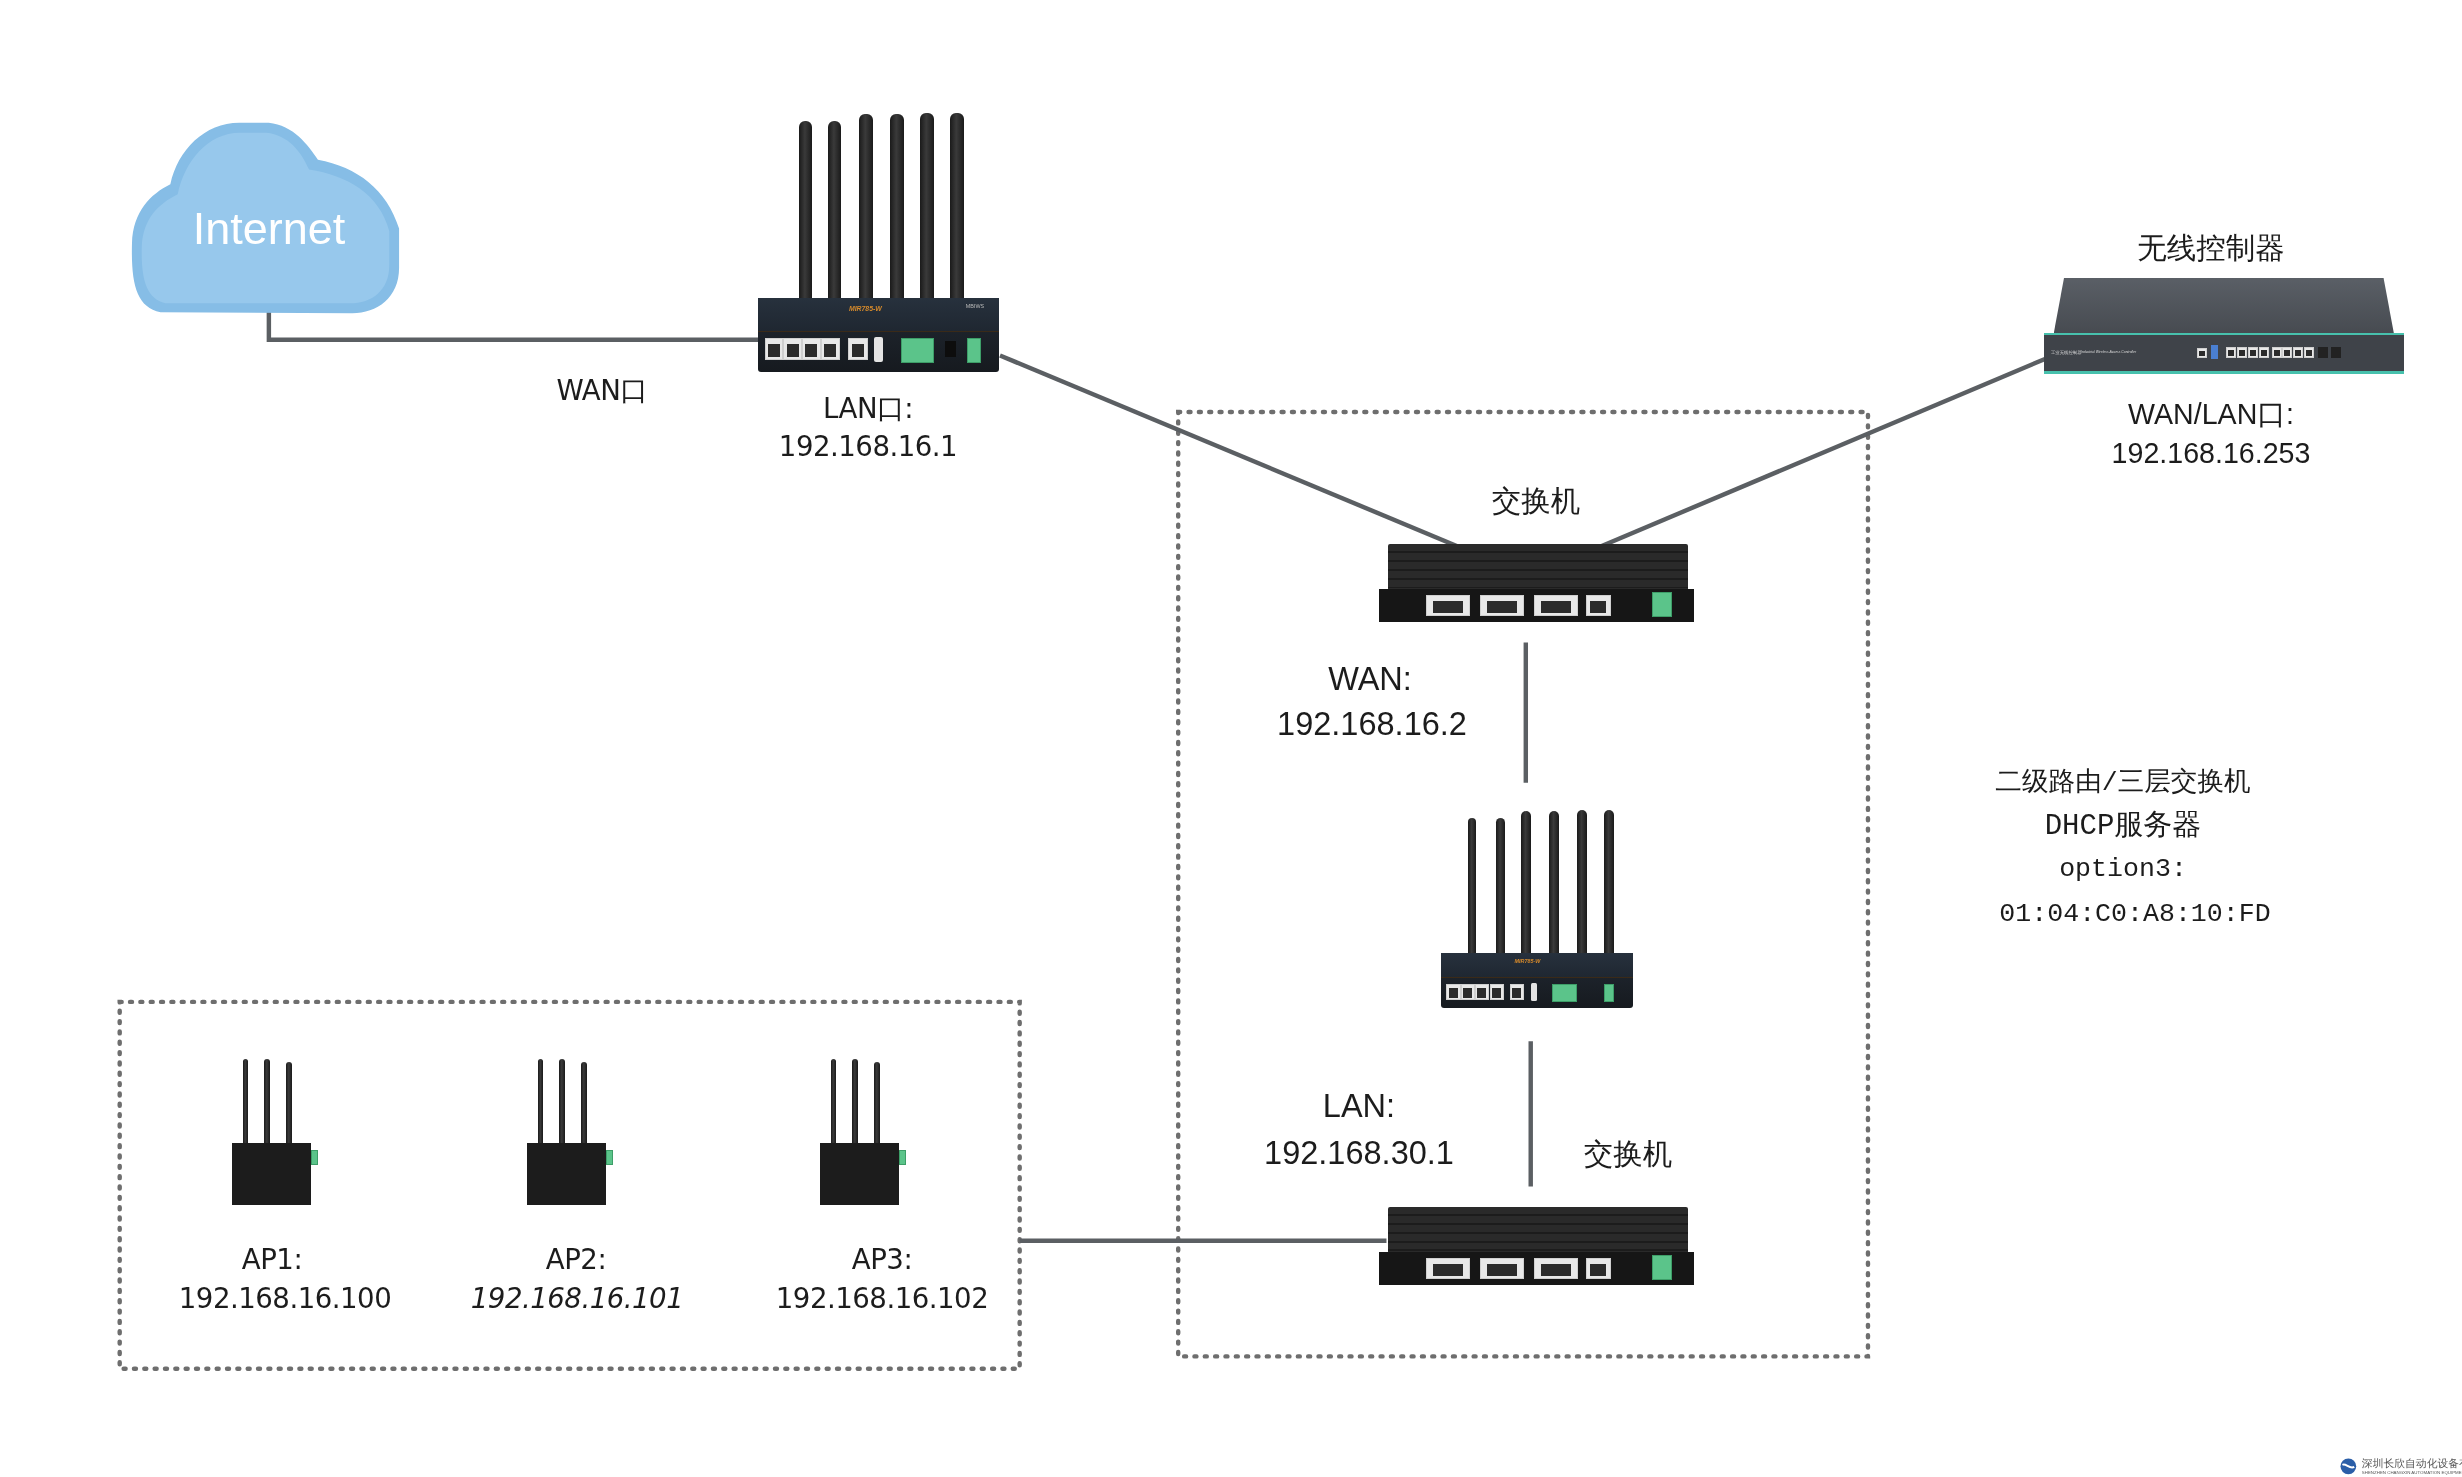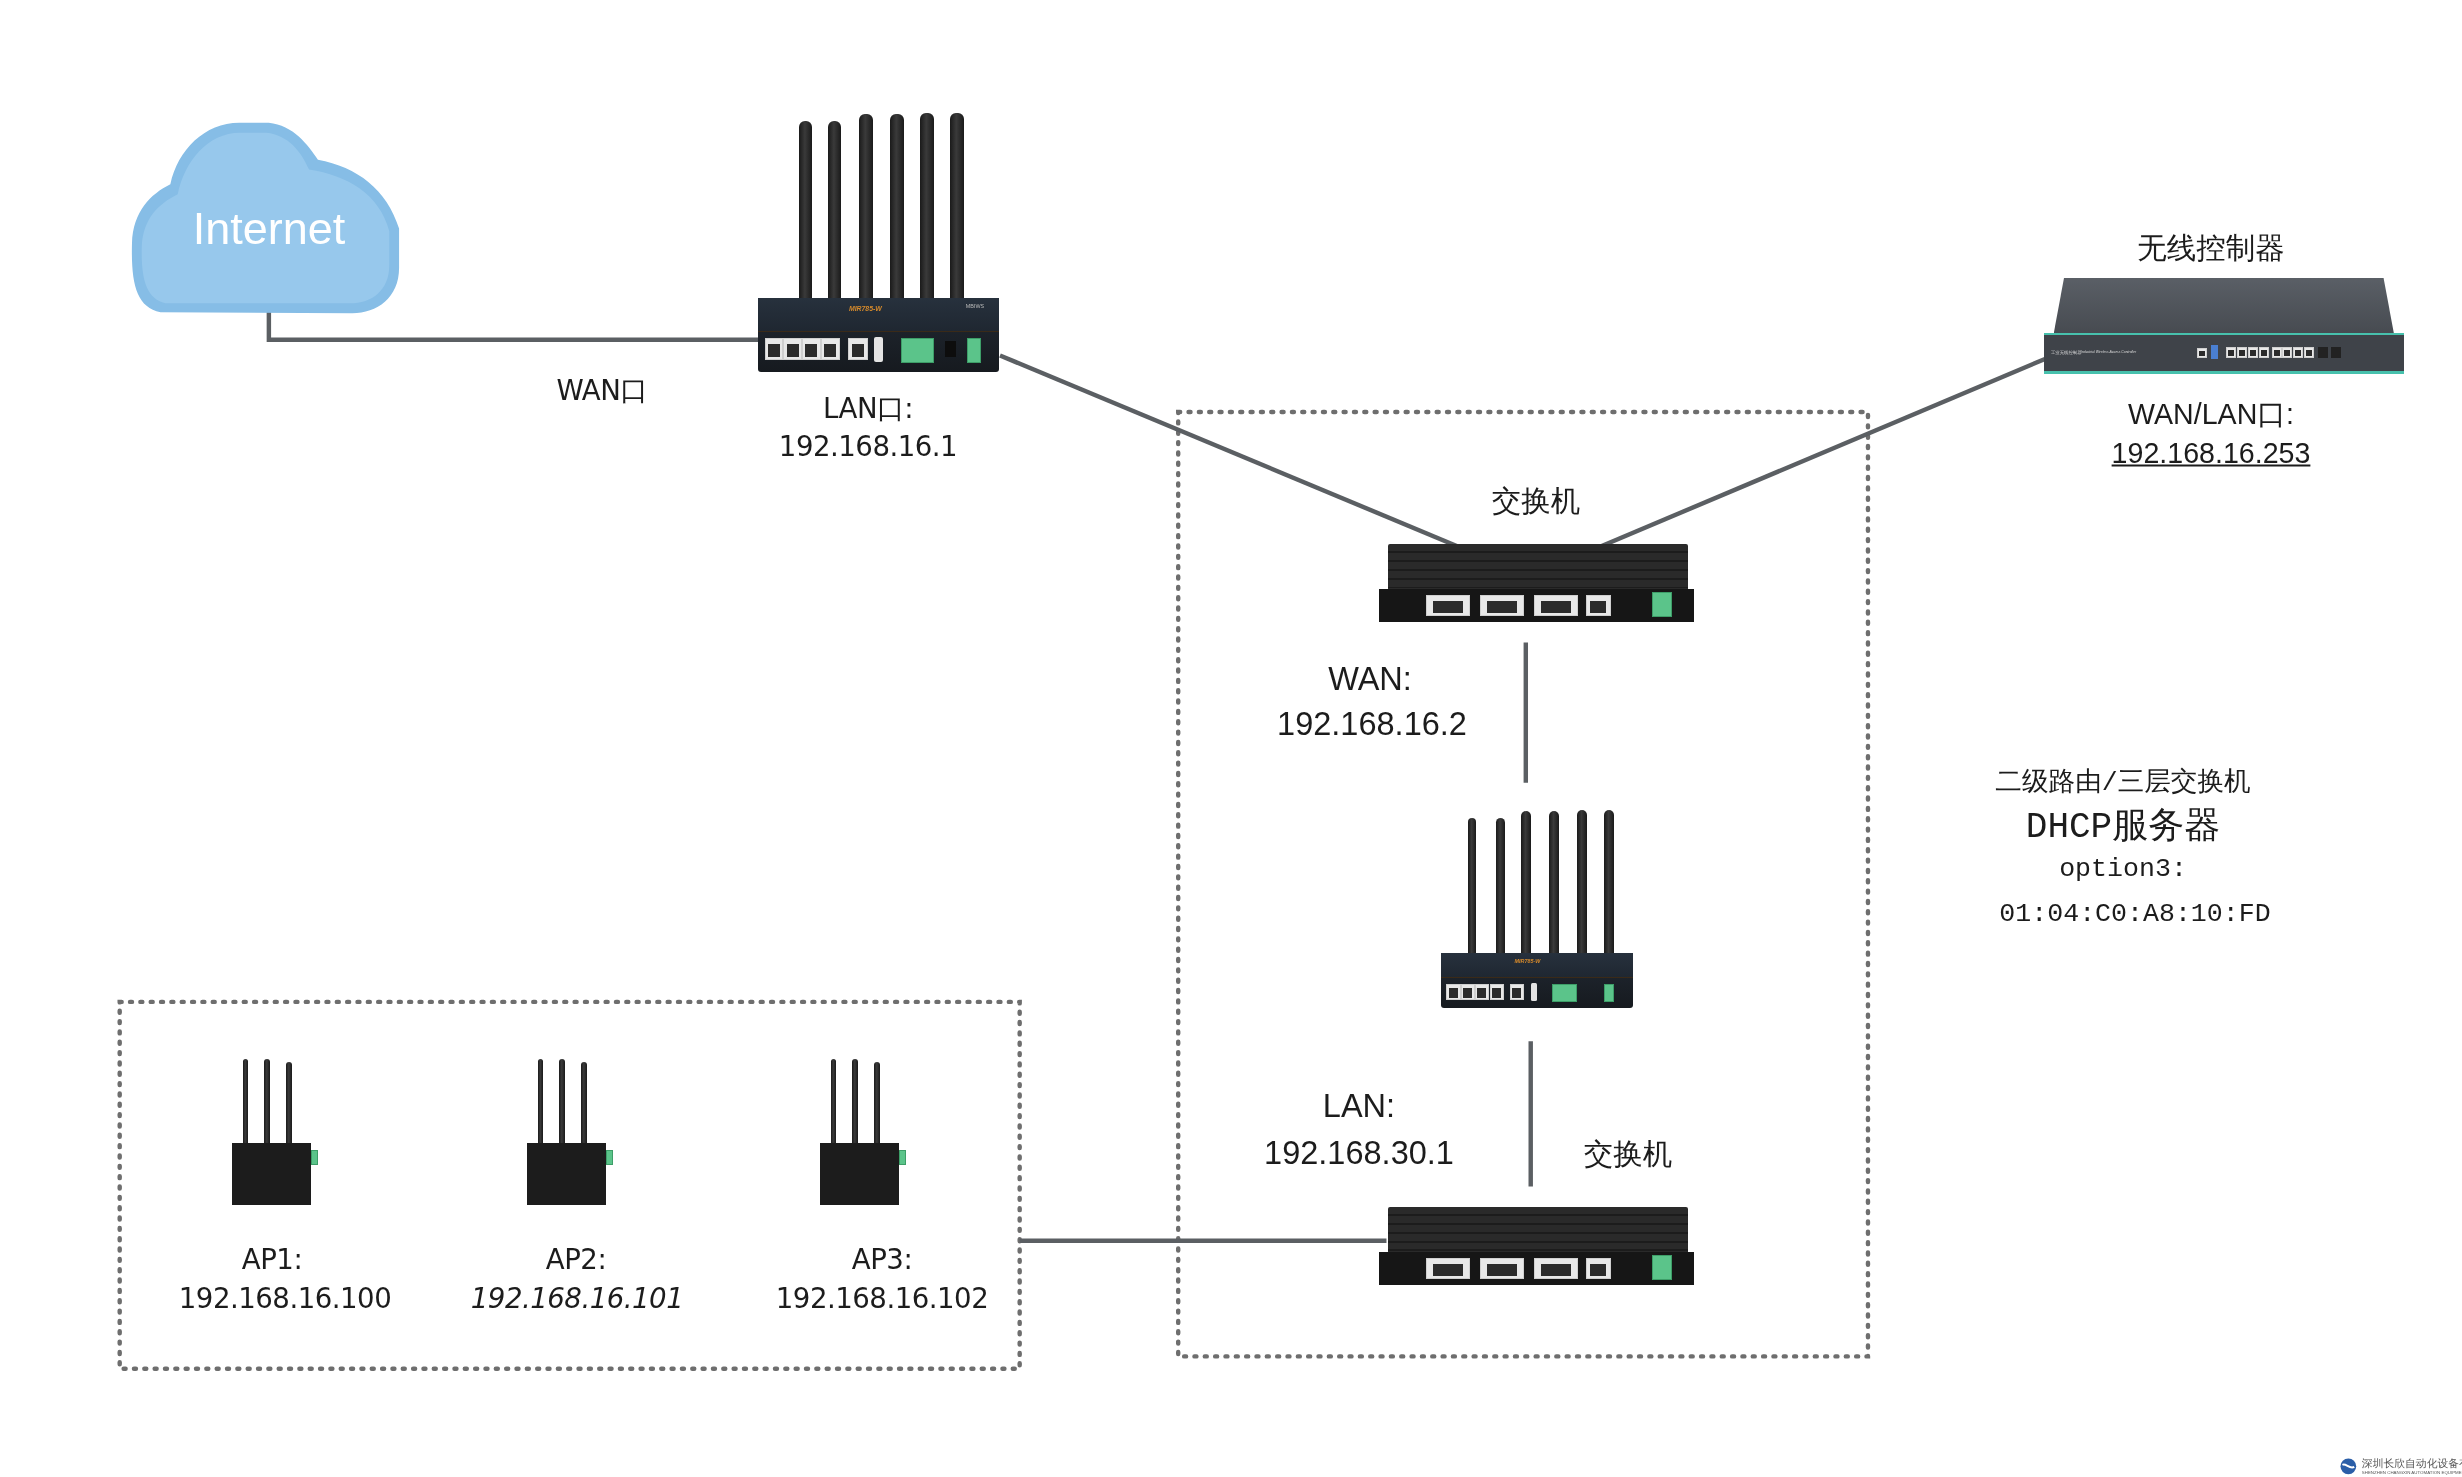--- a/index.html
+++ b/index.html
@@ -102,7 +102,7 @@
   </div>
 </div>
 <div class="lbl med" style="left:2211px; top:414px;">WAN/LAN口:</div>
-<div class="lbl med" style="left:2211px; top:453px;text-decoration:underline;">192.168.16.253</div>
+<div class="lbl med" style="left:2211px; top:453px;">192.168.16.253</div>
 
 <div class="lbl cjk" style="left:1536px; top:502px;">交换机</div>
 <div class="dev" style="left:1379px; top:544px; width:315px; height:81px;">

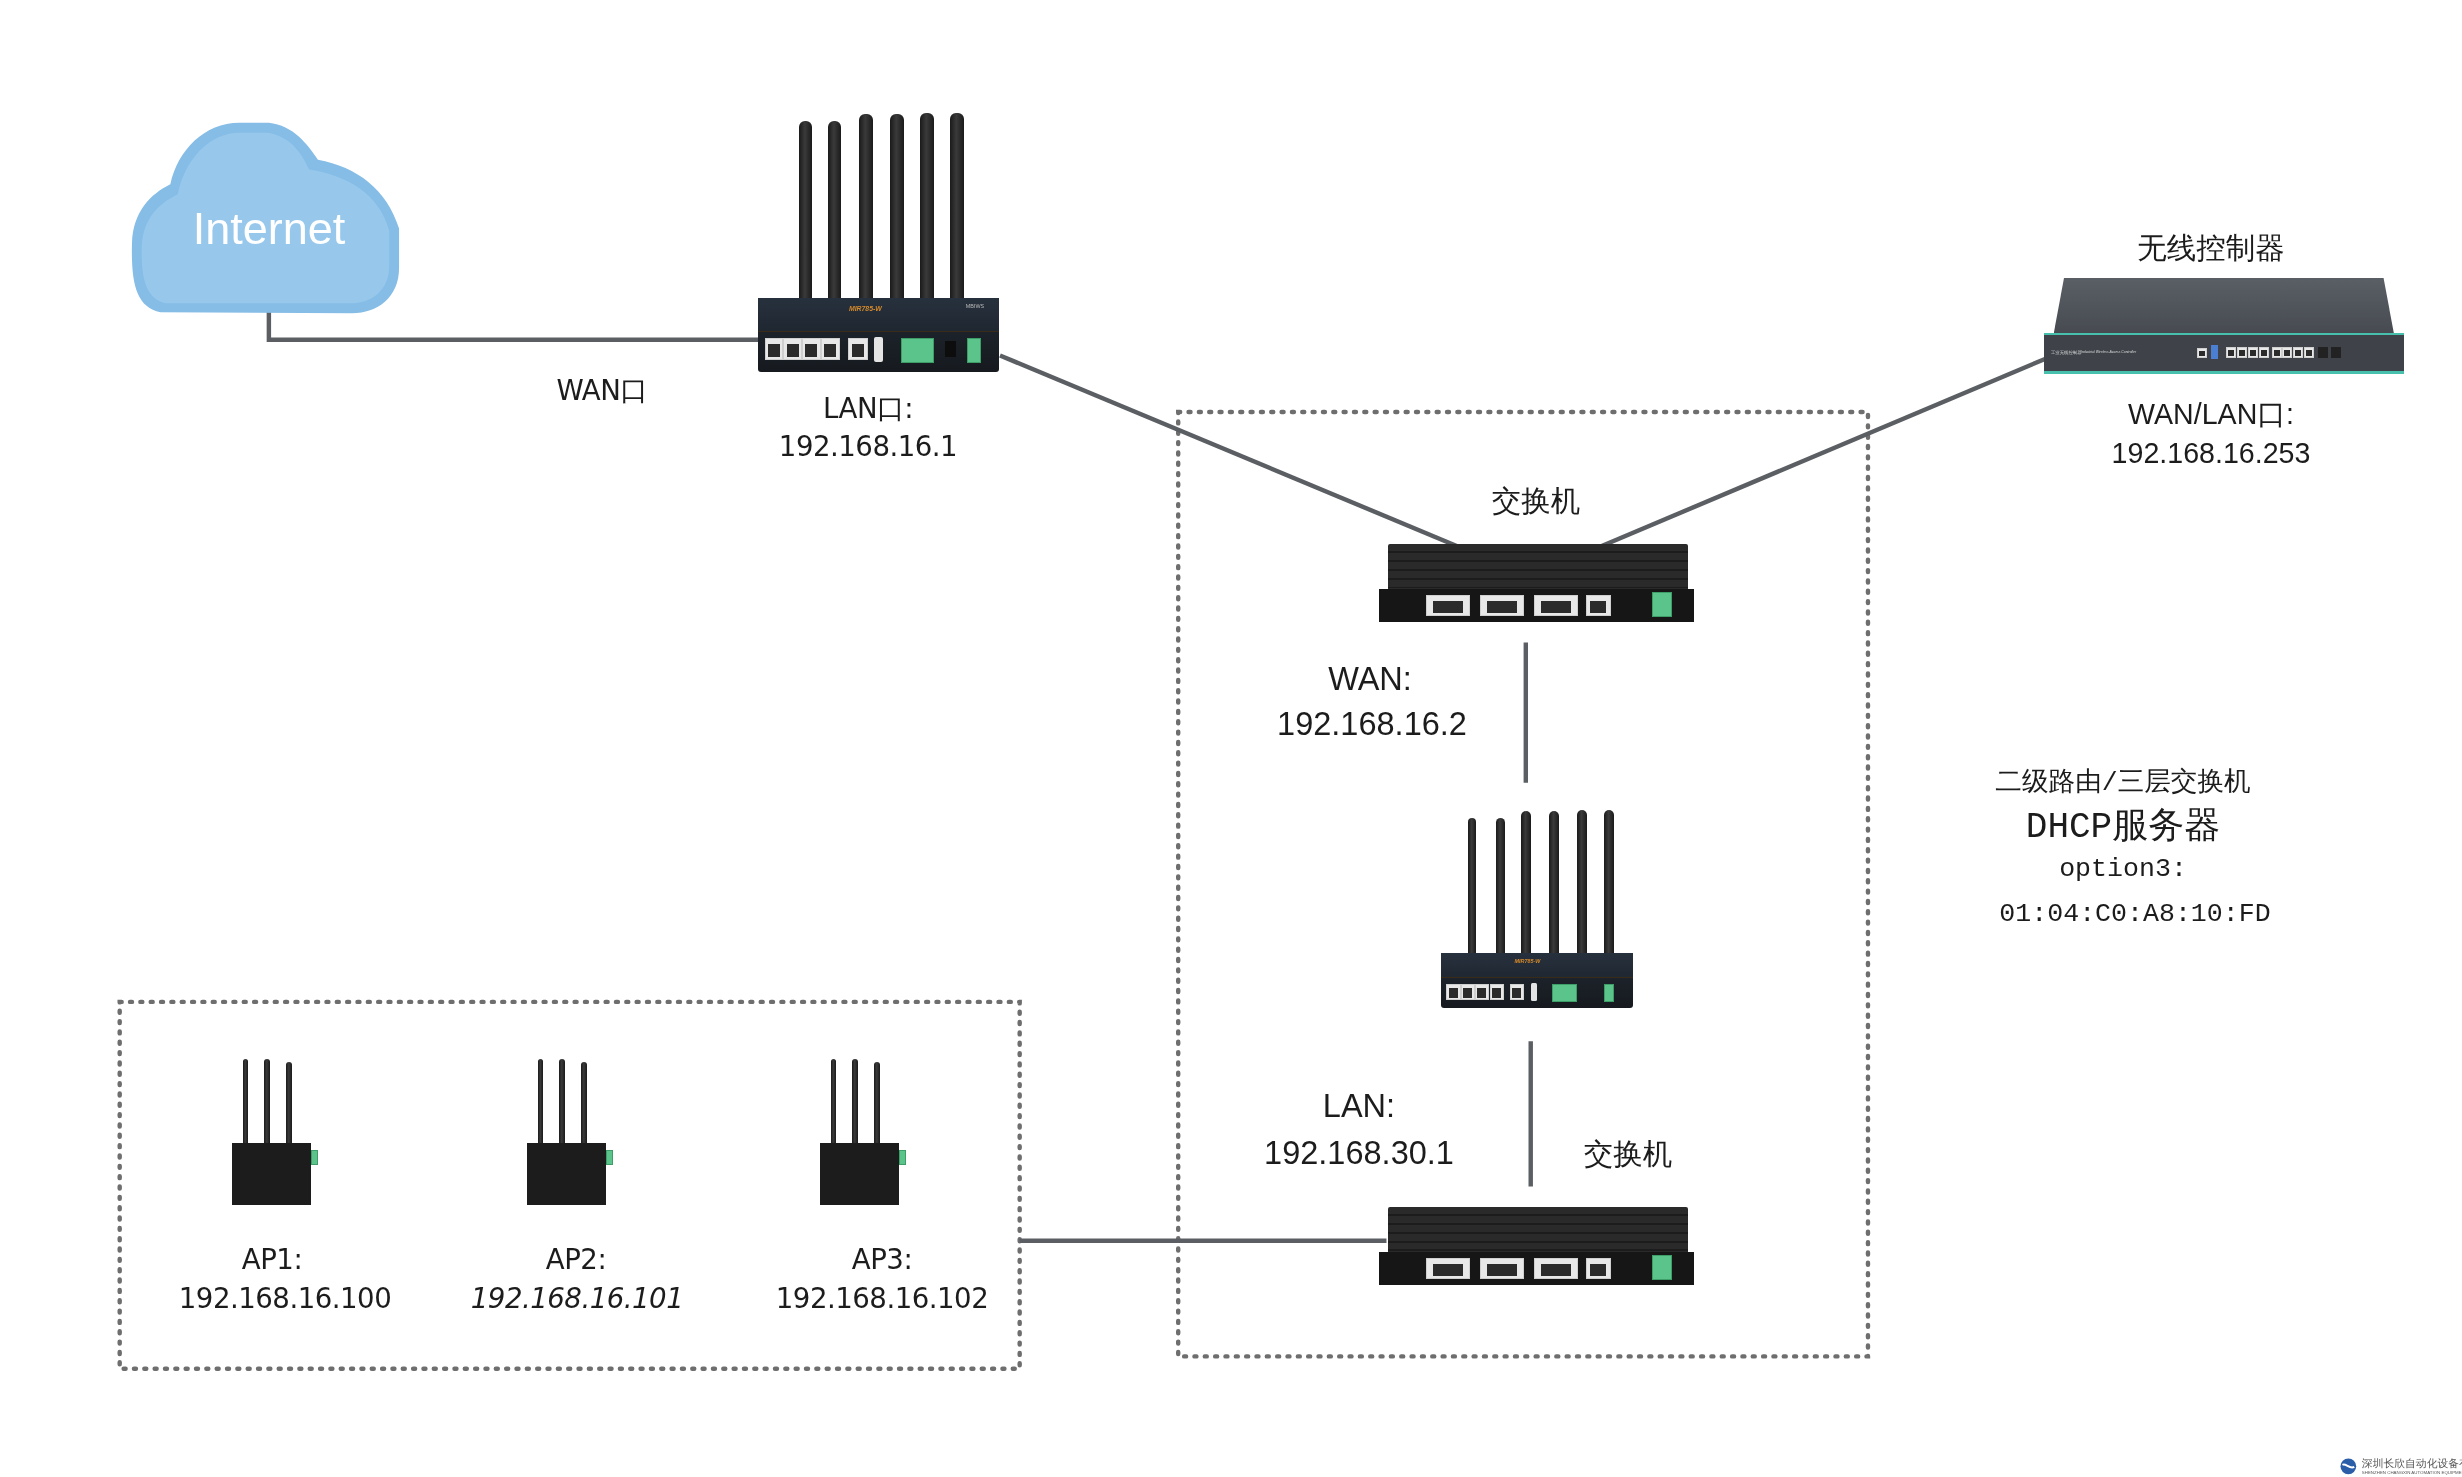--- a/index.html
+++ b/index.html
@@ -154,7 +154,7 @@
 </div>
 
 <div class="lbl cjk" style="left:2123px; top:781px; font-size:26.6px;">二级路由/三层交换机</div>
-<div class="lbl cjk" style="left:2123px; top:825px; font-size:36px;">DHCP服务器</div>
+<div class="lbl cjk" style="left:2123px; top:825px; font-size:29px;">DHCP服务器</div>
 <div class="lbl cjk" style="left:2123px; top:869px; font-size:26.6px;">option3:</div>
 <div class="lbl cjk" style="left:2123px; top:914px; font-size:26.6px;margin-left:12px;">01:04:C0:A8:10:FD</div>
 

